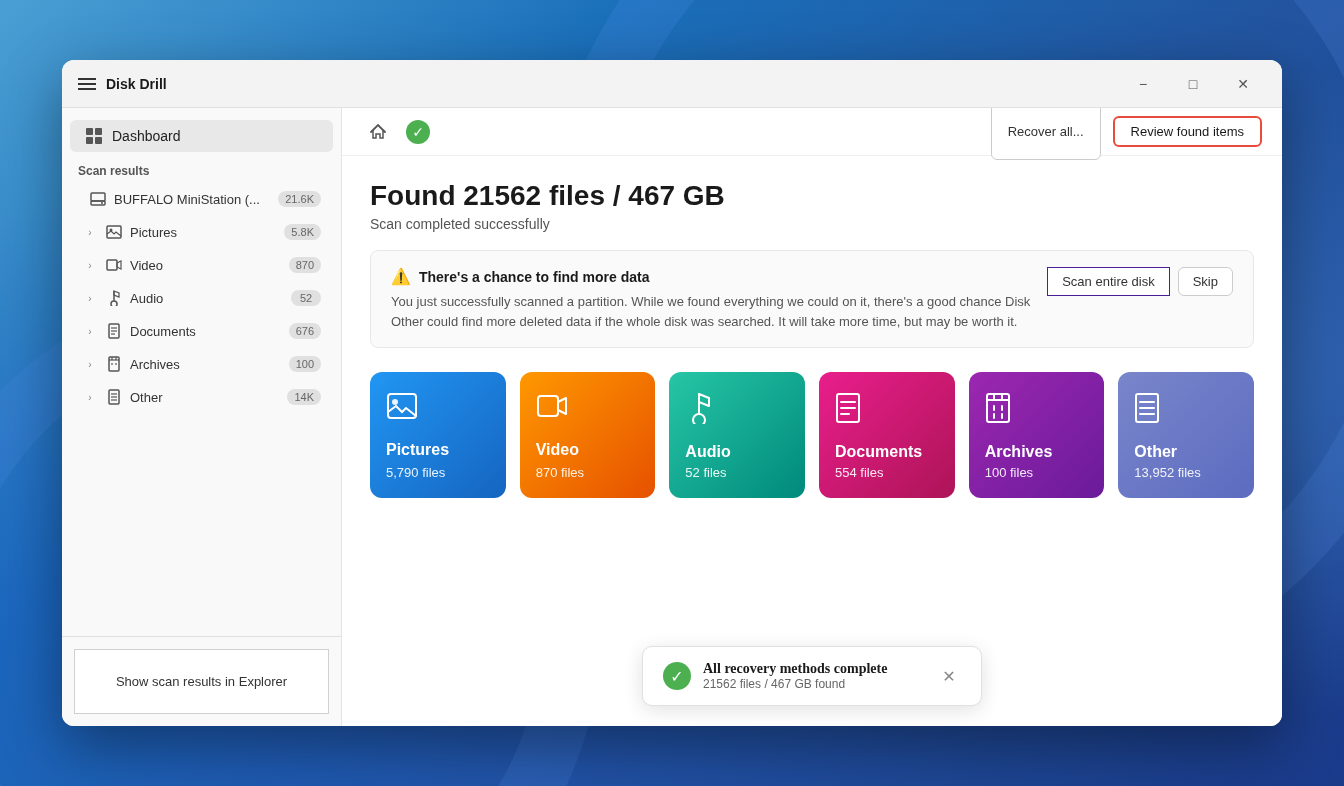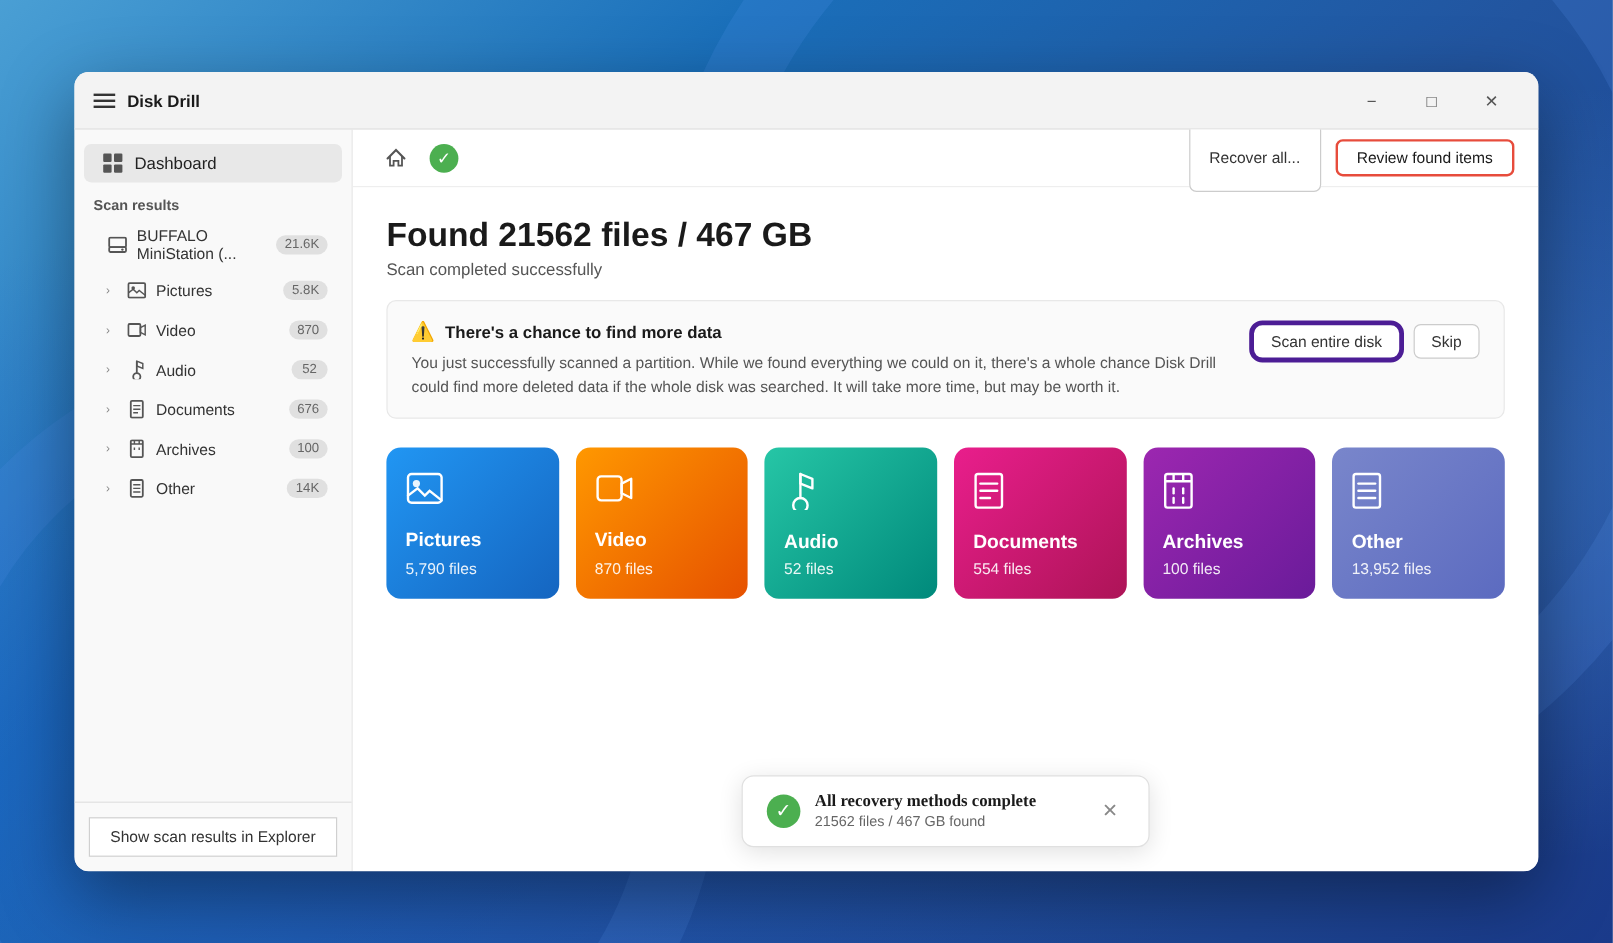--- a/index.html
+++ b/index.html
@@ -106,7 +106,7 @@
 
     
     .sidebar {
-      width: 232px;
+      width: 280px;
       background: #f9f9f9;
       border-right: 1px solid #e5e5e5;
       display: flex;

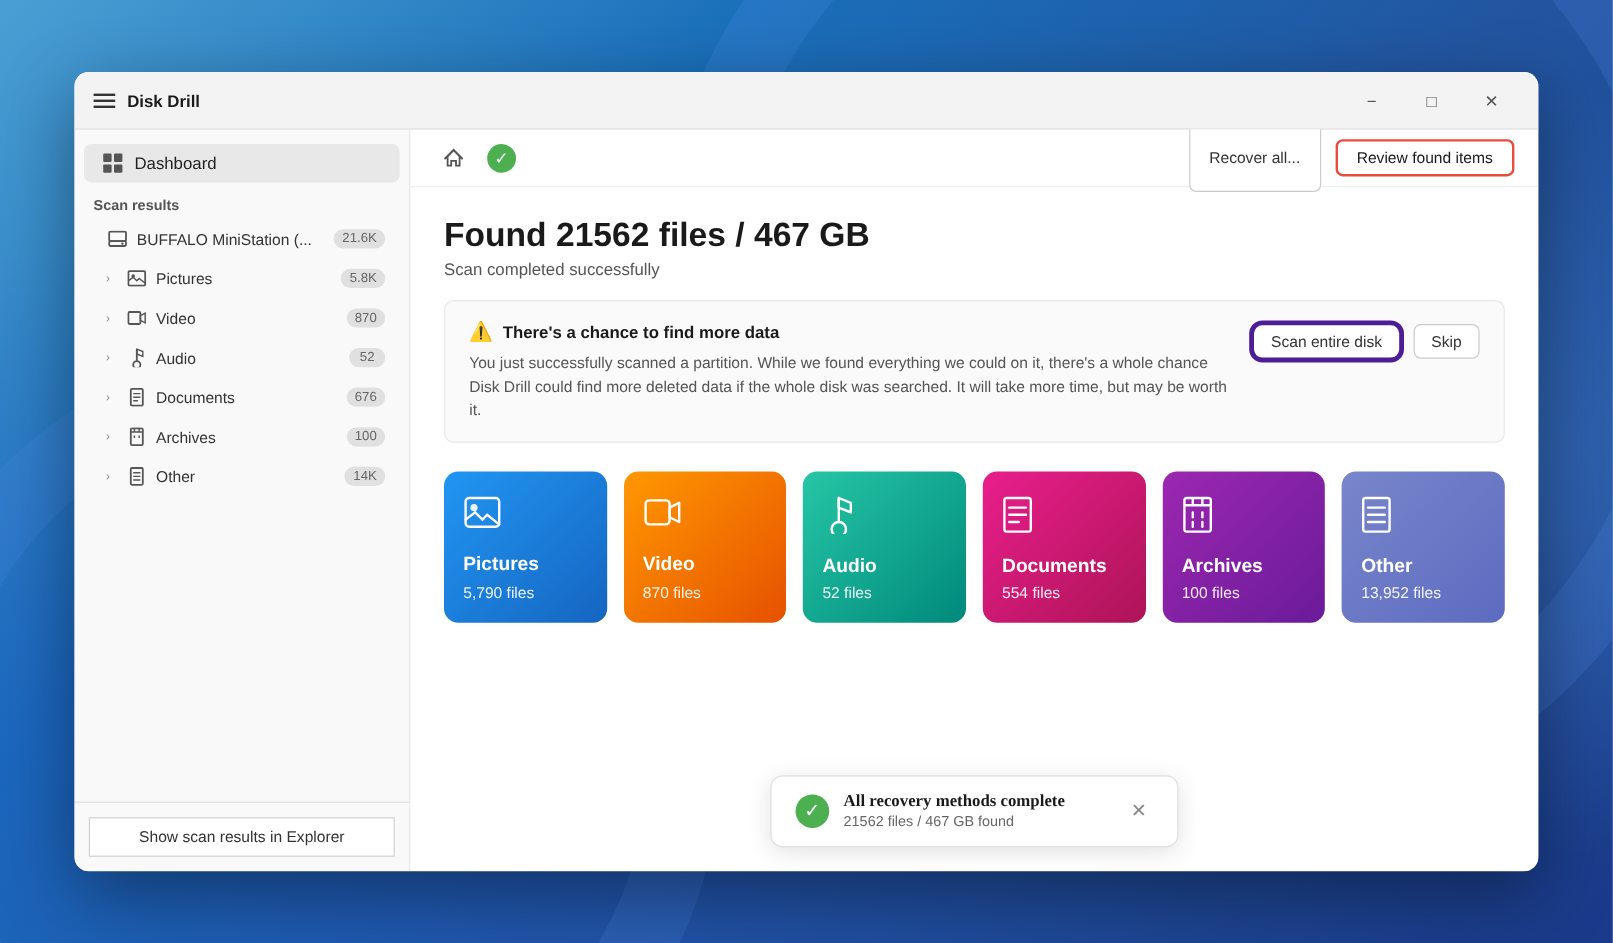--- a/index.html
+++ b/index.html
@@ -339,8 +339,8 @@
     .scan-entire-btn {
       padding: 6px 14px;
       background: white;
-      border: 4px solid #4c1d95;
-      border-radius: 11px;
+      border: 1px solid #4c1d95;
+      border-radius: 0;
       font-size: 13px;
       color: #333;
       cursor: pointer;

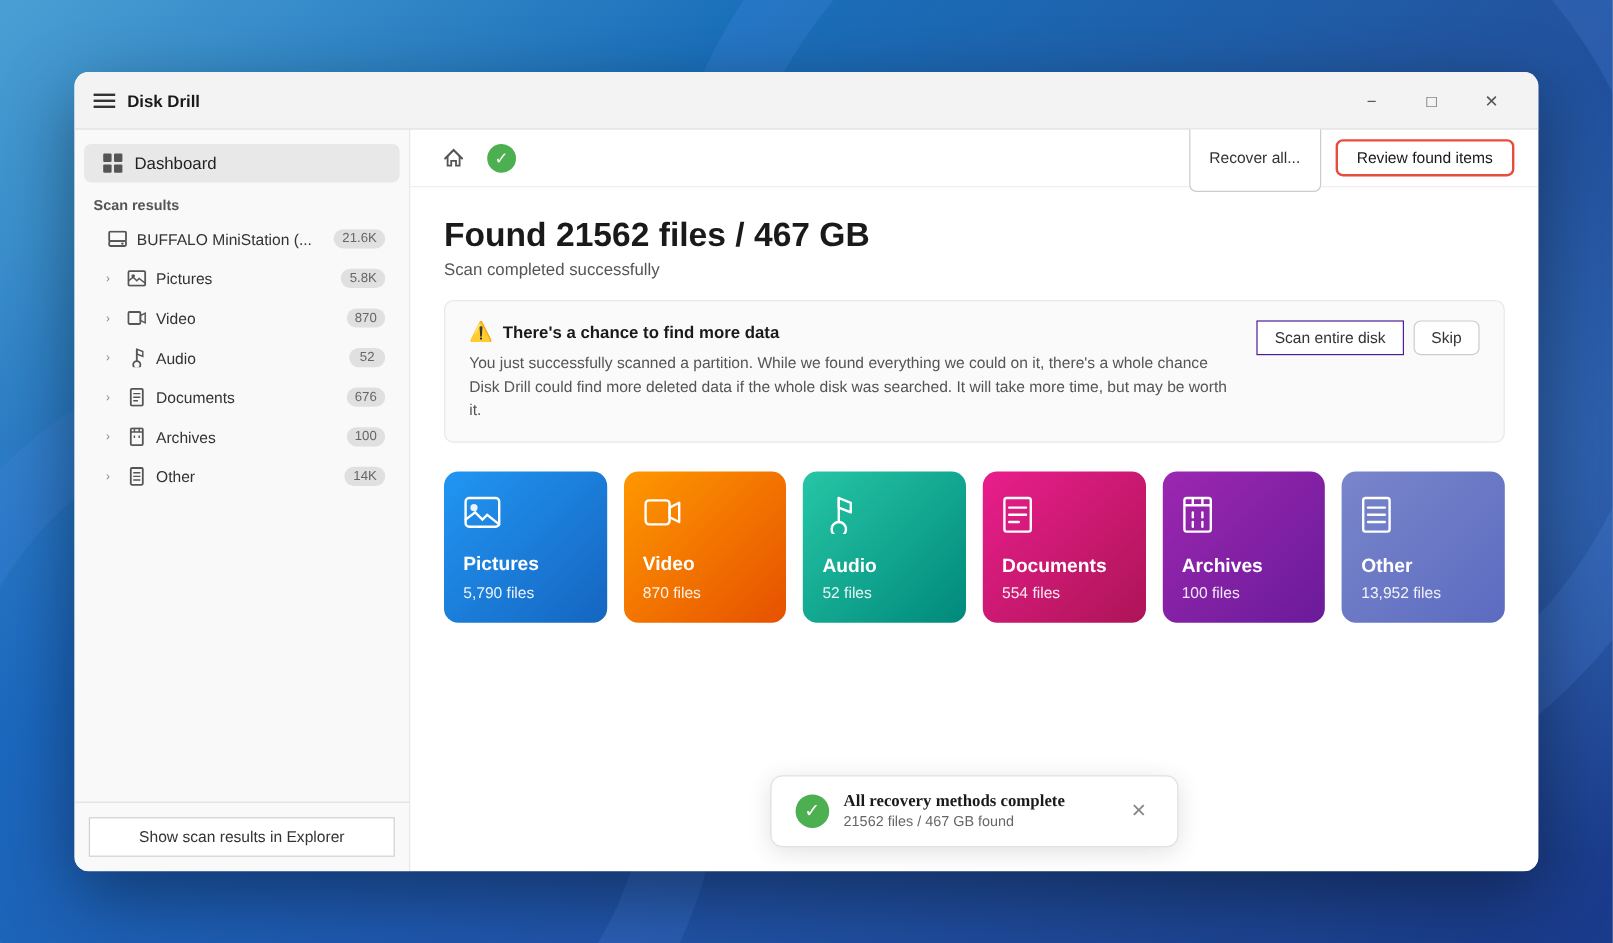--- a/index.html
+++ b/index.html
@@ -616,7 +616,7 @@
               <span class="warning-icon">⚠️</span>
               <span>There's a chance to find more data</span>
             </div>
-            <p class="warning-text">You just successfully scanned a partition. While we found everything we could on it, there's a whole chance Disk Drill could find more deleted data if the whole disk was searched. It will take more time, but may be worth it.</p>
+            <p class="warning-text">You just successfully scanned a partition. While we found everything we could on it, there's a good chance Disk Other could find more deleted data if the whole disk was searched. It will take more time, but may be worth it.</p>
           </div>
           <div class="warning-actions">
             <button class="scan-entire-btn">Scan entire disk</button>

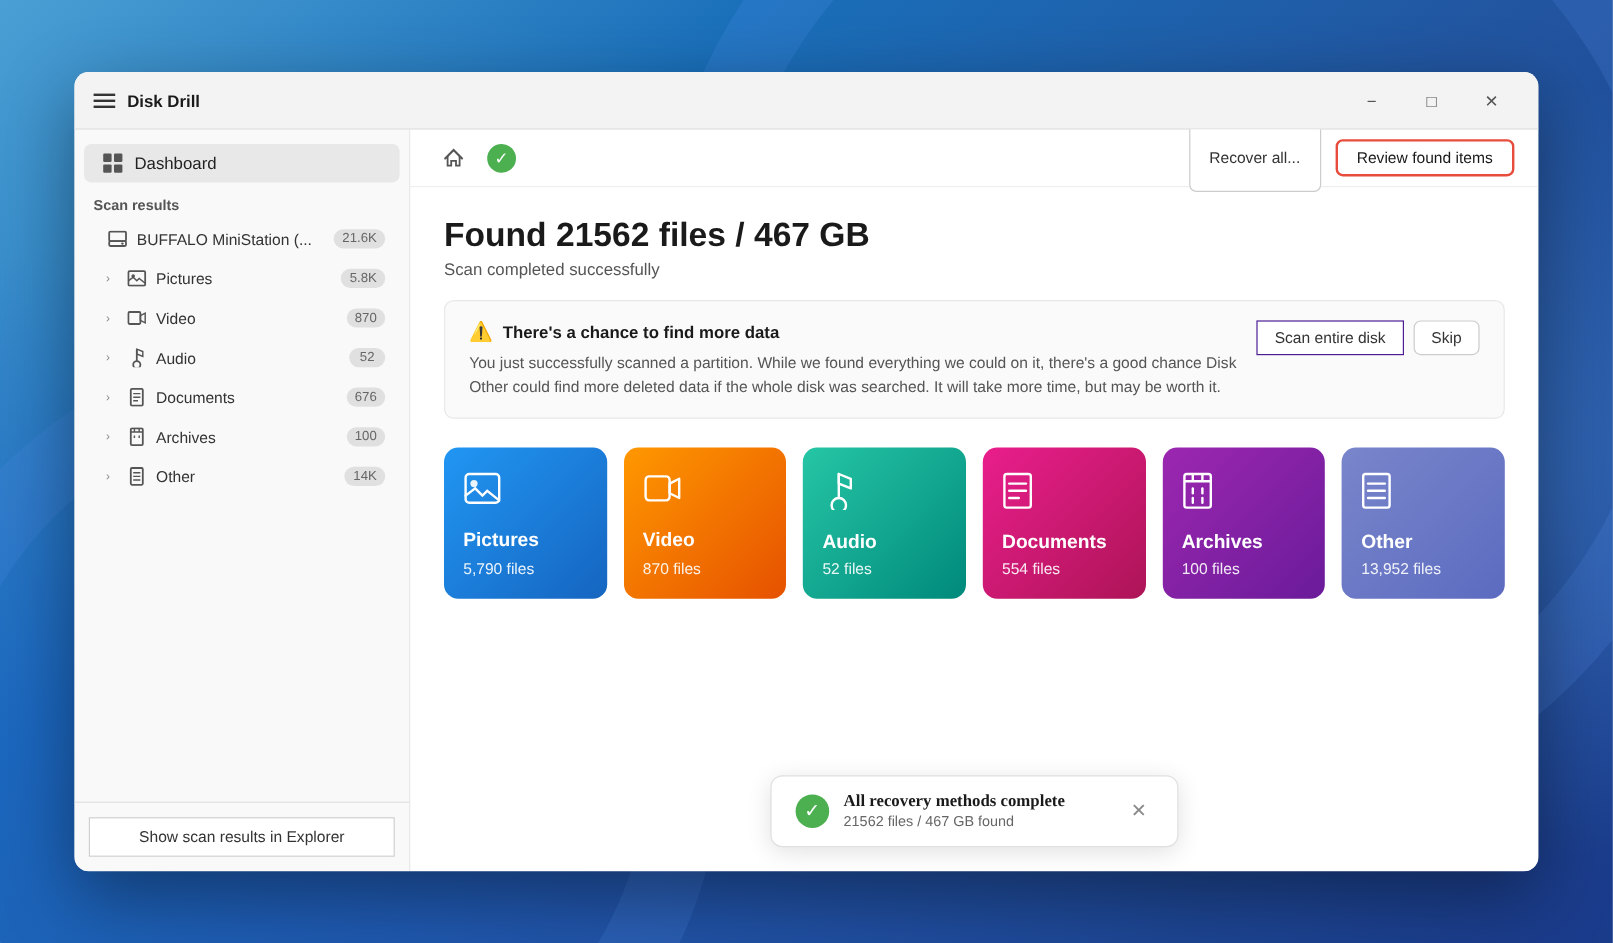--- a/index.html
+++ b/index.html
@@ -209,7 +209,7 @@
     }
     .show-explorer-btn {
       width: 100%;
-      padding: 8px;
+      padding: 24px;
       background: white;
       border: 1px solid #d0d0d0;
       border-radius: 0;

